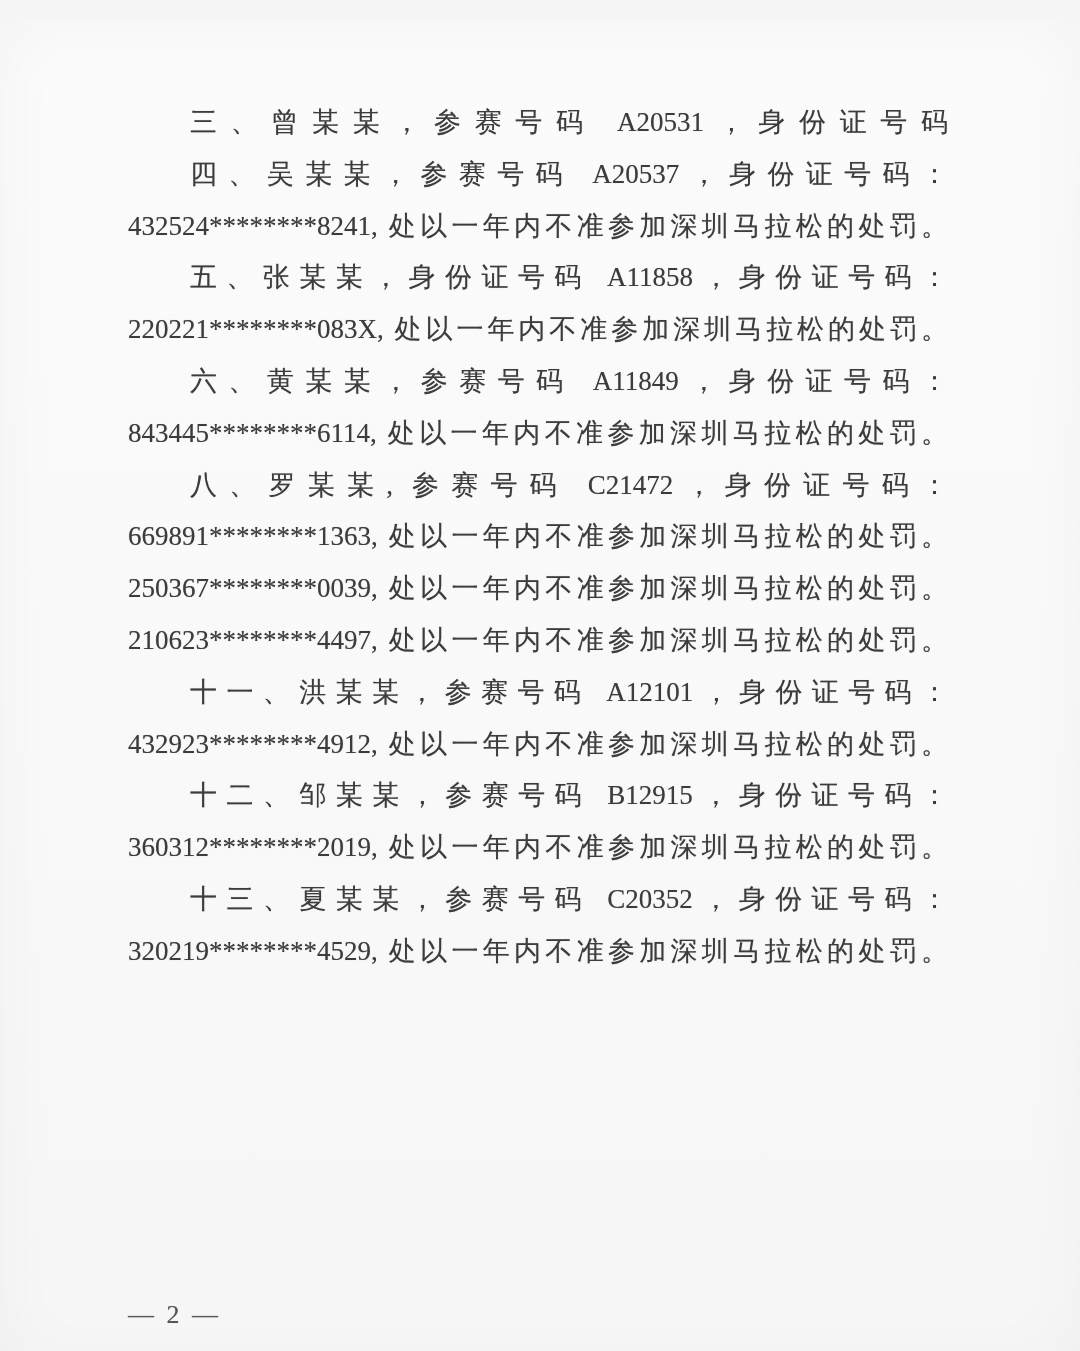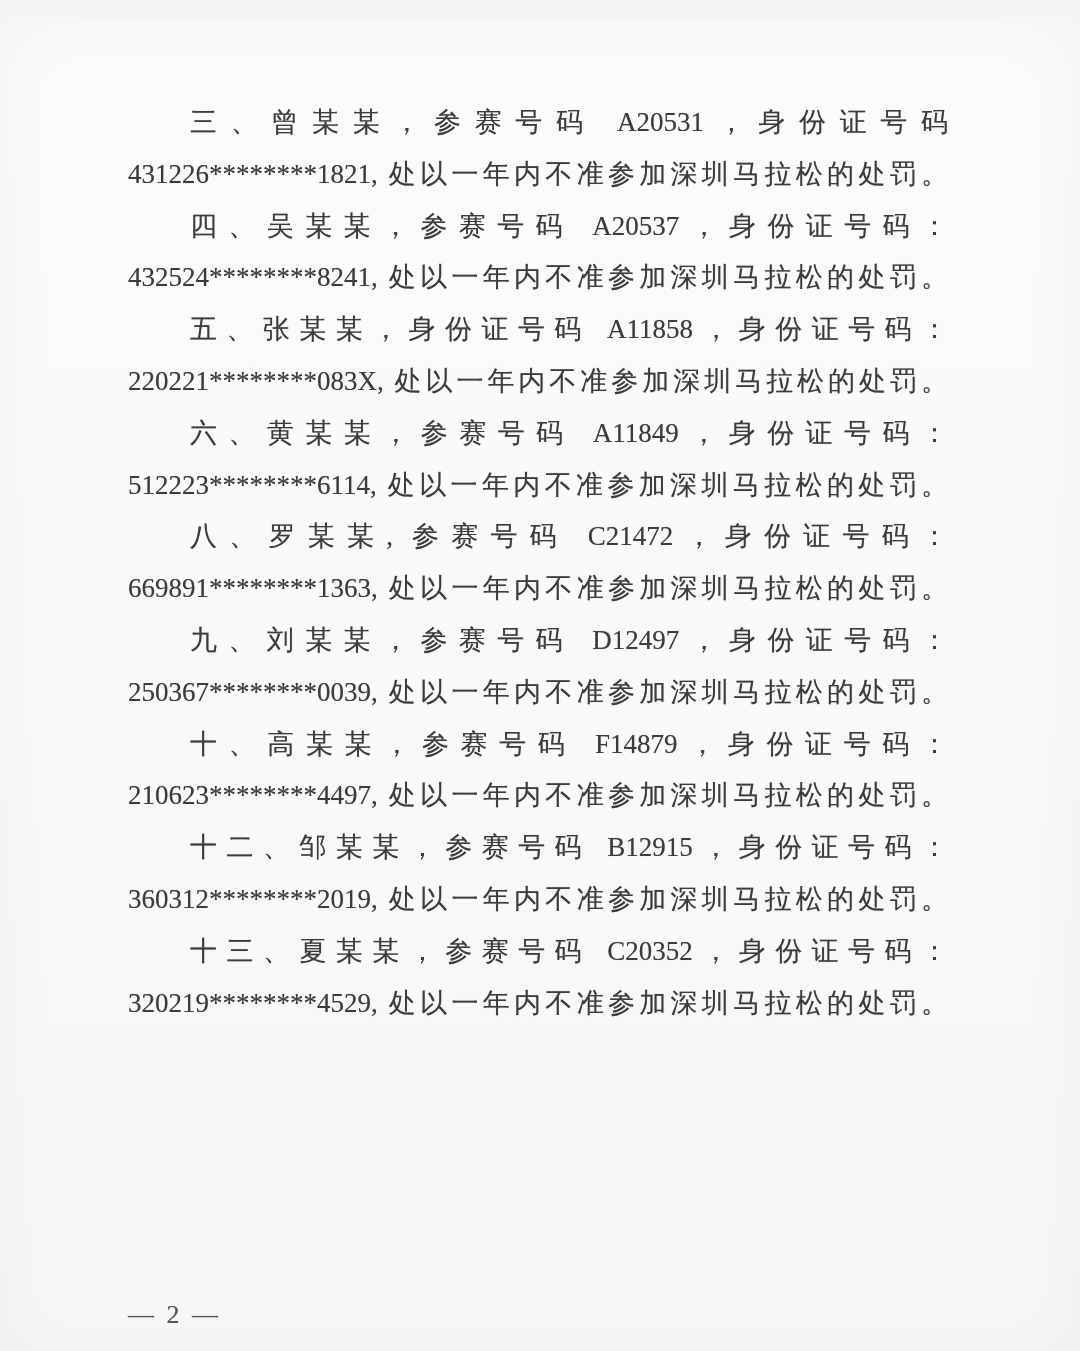--- a/index.html
+++ b/index.html
@@ -59,7 +59,6 @@
 
     <div class="entry">
       <div class="line first">三、曾某某，参赛号码 A20531，身份证号码</div>
-      <div class="line">431226********1821, 处以一年内不准参加深圳马拉松的处罚。</div>
     </div>
 
     <div class="entry">

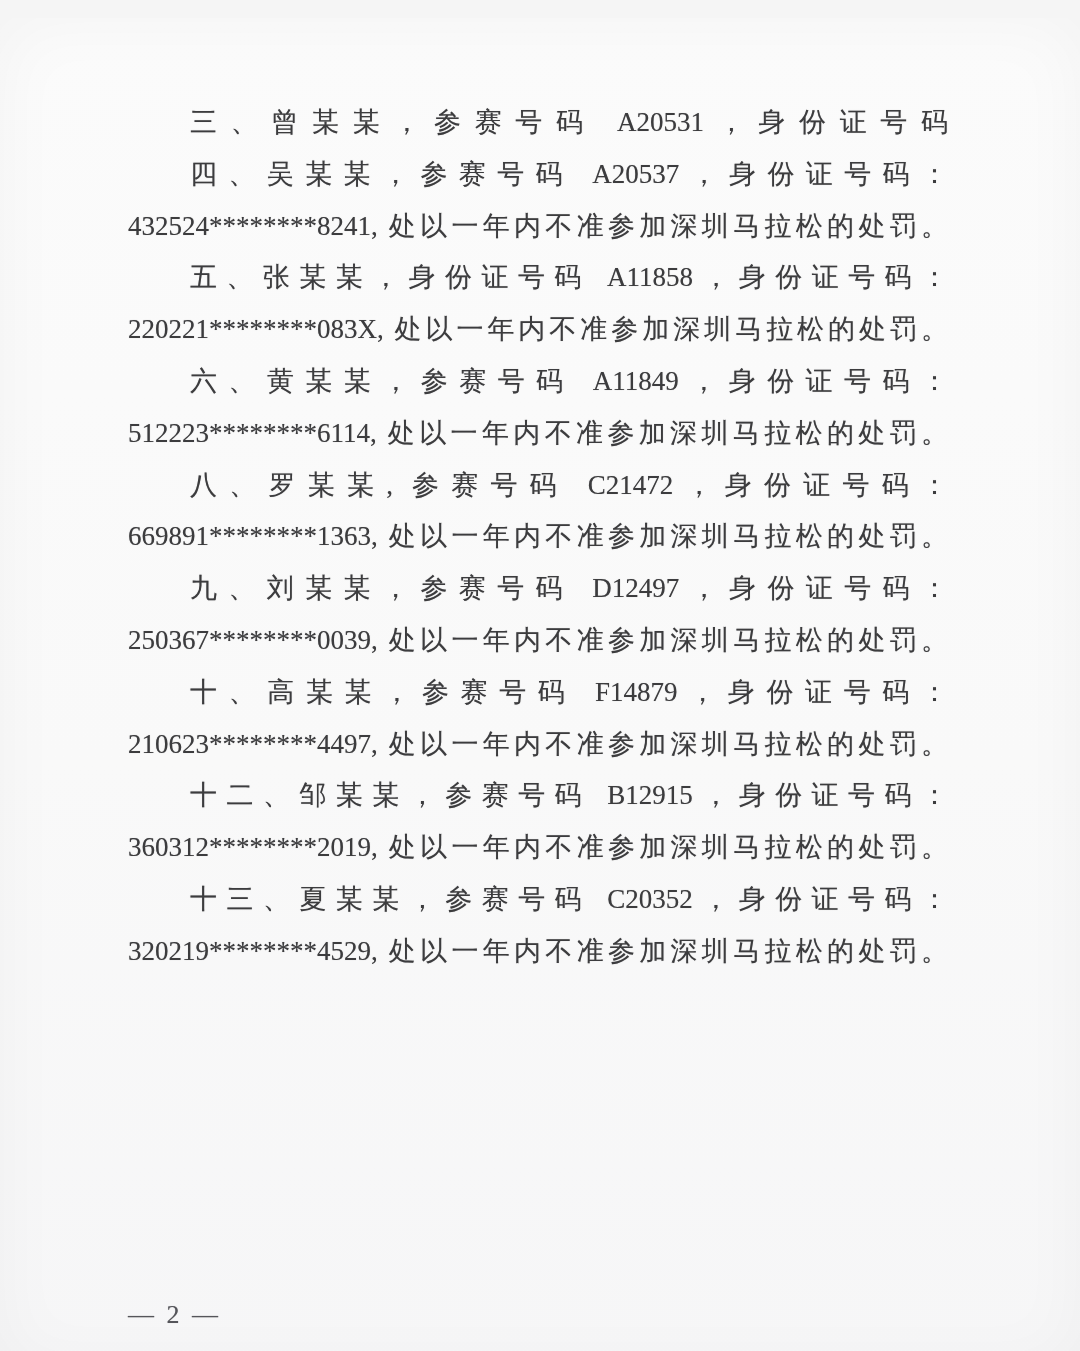--- a/index.html
+++ b/index.html
@@ -73,7 +73,7 @@
 
     <div class="entry">
       <div class="line first">六、黄某某，参赛号码 A11849，身份证号码：</div>
-      <div class="line">512223********6114, 处以一年内不准参加深圳马拉松的处罚。</div>
+      <div class="line">843445********6114, 处以一年内不准参加深圳马拉松的处罚。</div>
     </div>
 
     <div class="entry">

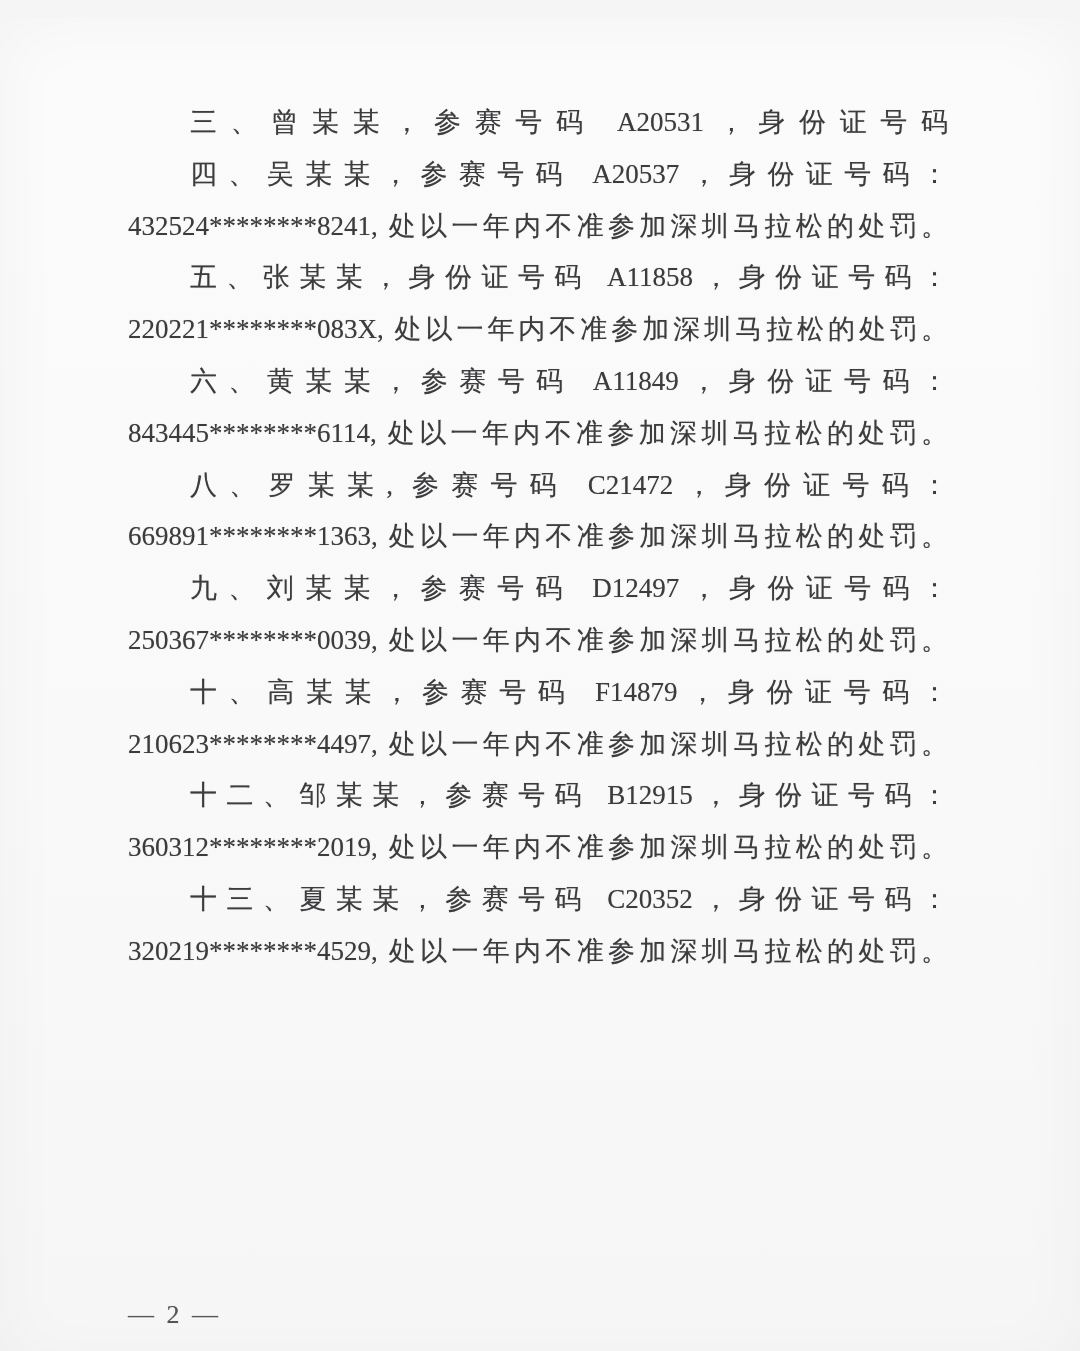--- a/index.html
+++ b/index.html
@@ -85,7 +85,6 @@
     </div>
 
     <div class="entry">
-      <div class="line first">九、刘某某，参赛号码 D12497，身份证号码：</div>
       <div class="line">250367********0039, 处以一年内不准参加深圳马拉松的处罚。</div>
     </div>
 

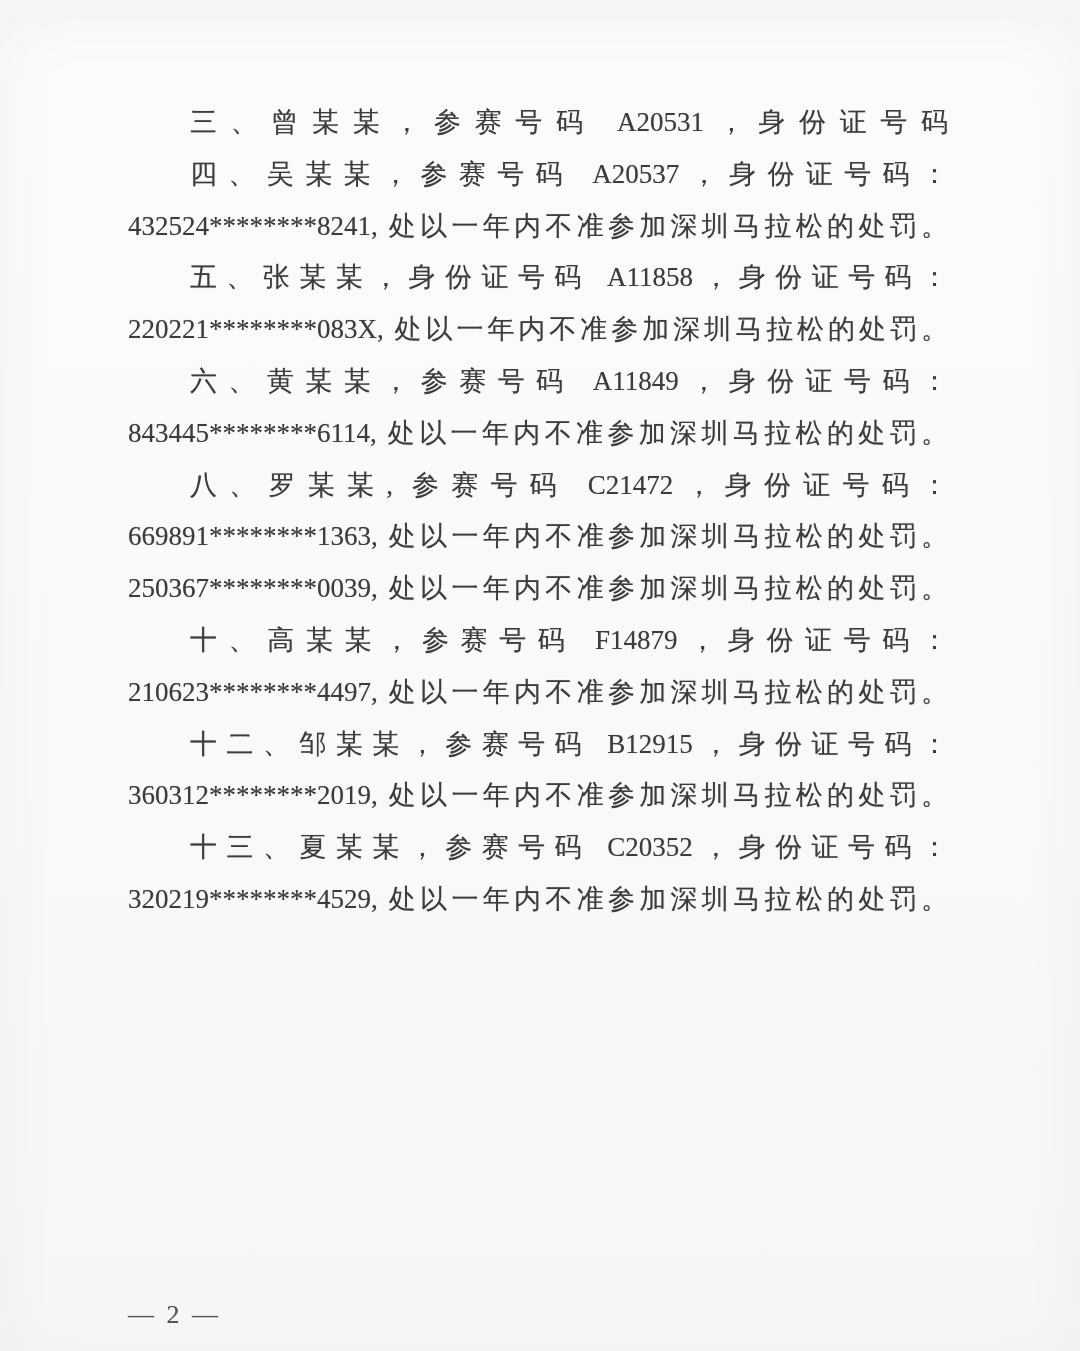--- a/index.html
+++ b/index.html
@@ -89,7 +89,6 @@
     </div>
 
     <div class="entry">
-      <div class="line first">十、高某某，参赛号码 F14879，身份证号码：</div>
       <div class="line">210623********4497, 处以一年内不准参加深圳马拉松的处罚。</div>
     </div>
 

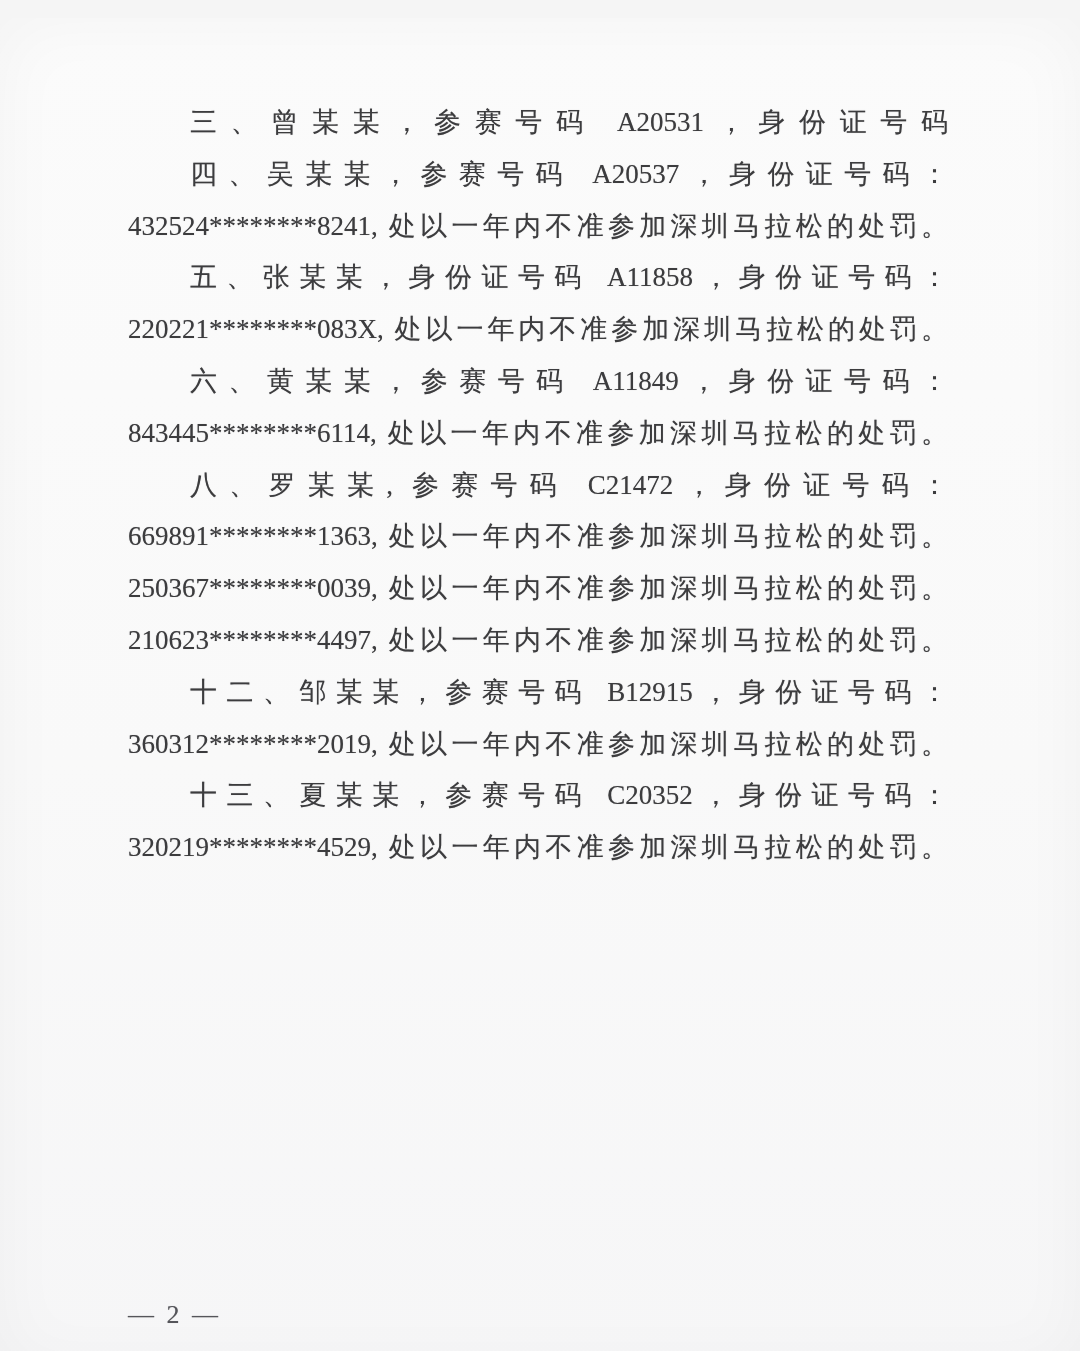--- a/index.html
+++ b/index.html
@@ -92,6 +92,10 @@
       <div class="line">210623********4497, 处以一年内不准参加深圳马拉松的处罚。</div>
     </div>
 
+    <div class="entry">
+      <div class="line first">十一、洪某某，参赛号码 A12101，身份证号码：</div>
+      <div class="line">432923********4912, 处以一年内不准参加深圳马拉松的处罚。</div>
+    </div>
 
     <div class="entry">
       <div class="line first">十二、邹某某，参赛号码 B12915，身份证号码：</div>

